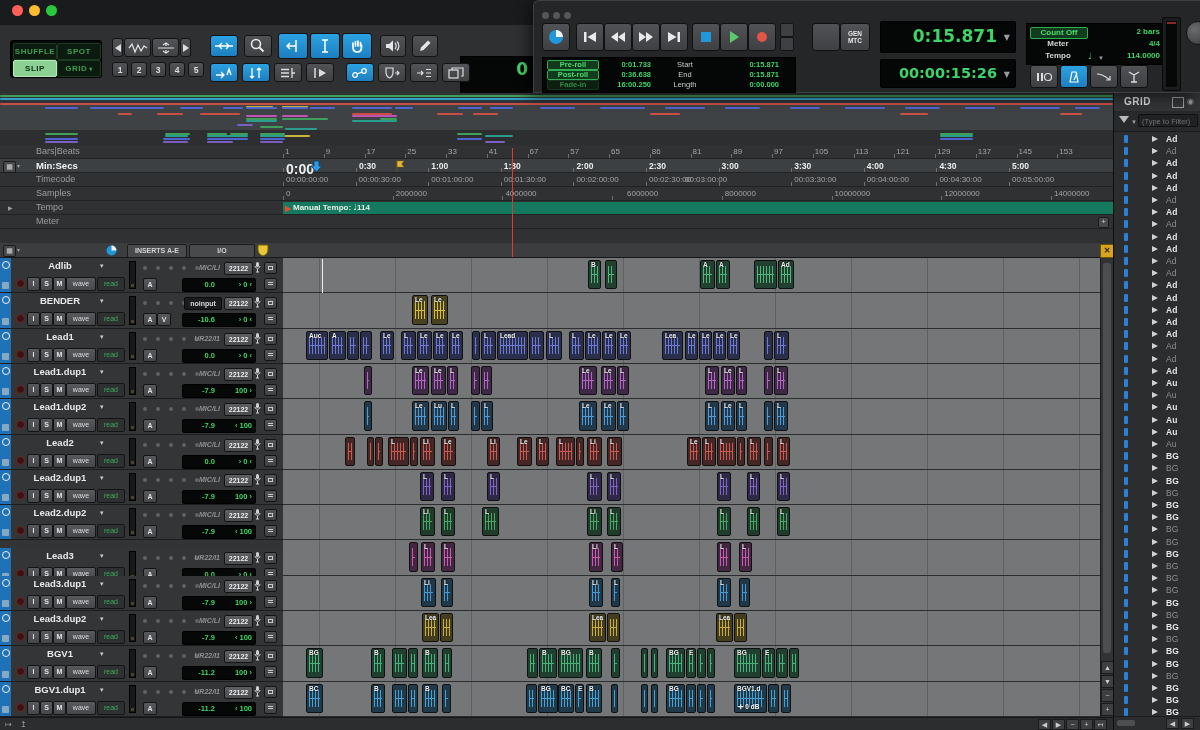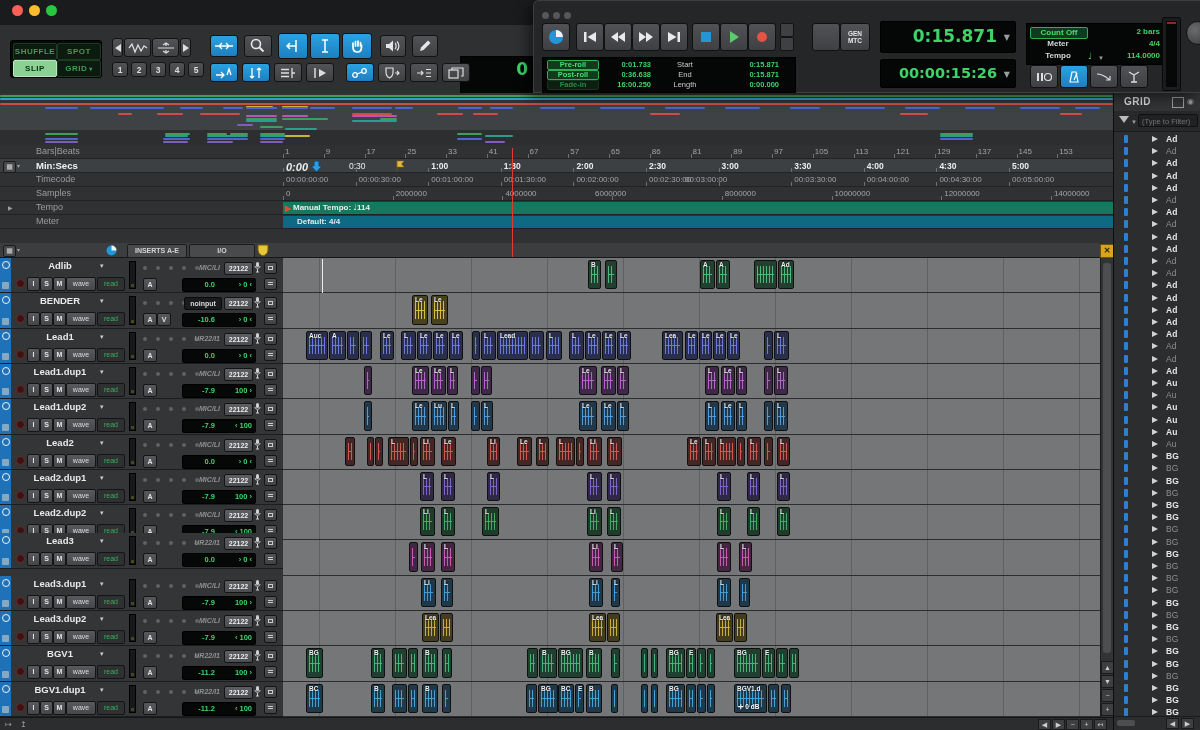--- a/index.html
+++ b/index.html
@@ -428,7 +428,7 @@
         <div class="ruler-label sel">Min:Secs</div>
         <div class="mini-chip" style="left: 3px; top: 2px;">▦</div>
         <div style="position: absolute; left: 17px; top: 3px; font-size: 6px; color: rgb(155, 158, 161);">▾</div>
-        <div class="tick-lab" style="left: 286px; color: rgb(236, 237, 237); font-weight: bold; font-size: 11px; font-style: italic;">0:00</div>
+        <div class="tick-lab" style="left: 286px; color: rgb(236, 237, 237); font-weight: bold; font-size: 14px;">0:00</div>
         <div class="tick" style="left: 283px;"></div>
         <div class="tick-lab" style="left: 349px; color: rgb(236, 237, 237); font-weight: normal; font-size: 8.5px;">0:30</div>
         <div class="tick" style="left: 355.6px;"></div>

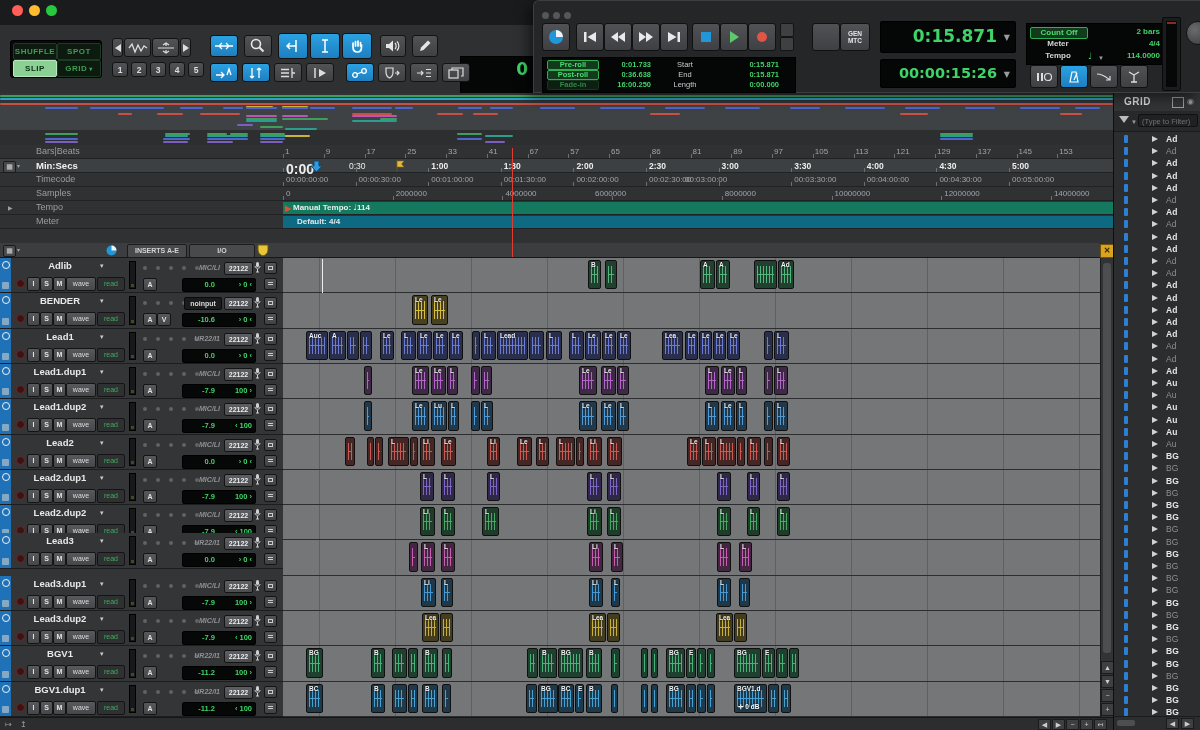--- a/index.html
+++ b/index.html
@@ -430,7 +430,7 @@
         <div style="position: absolute; left: 17px; top: 3px; font-size: 6px; color: rgb(155, 158, 161);">▾</div>
         <div class="tick-lab" style="left: 286px; color: rgb(236, 237, 237); font-weight: bold; font-size: 14px;">0:00</div>
         <div class="tick" style="left: 283px;"></div>
-        <div class="tick-lab" style="left: 349px; color: rgb(236, 237, 237); font-weight: normal; font-size: 8.5px;">0:30</div>
+        <div class="tick-lab" style="left: 359px; color: rgb(236, 237, 237); font-weight: bold; font-size: 8.5px;">0:30</div>
         <div class="tick" style="left: 355.6px;"></div>
         <div class="tick-lab" style="left: 431.2px; color: rgb(236, 237, 237); font-weight: bold; font-size: 8.5px;">1:00</div>
         <div class="tick" style="left: 428.2px;"></div>

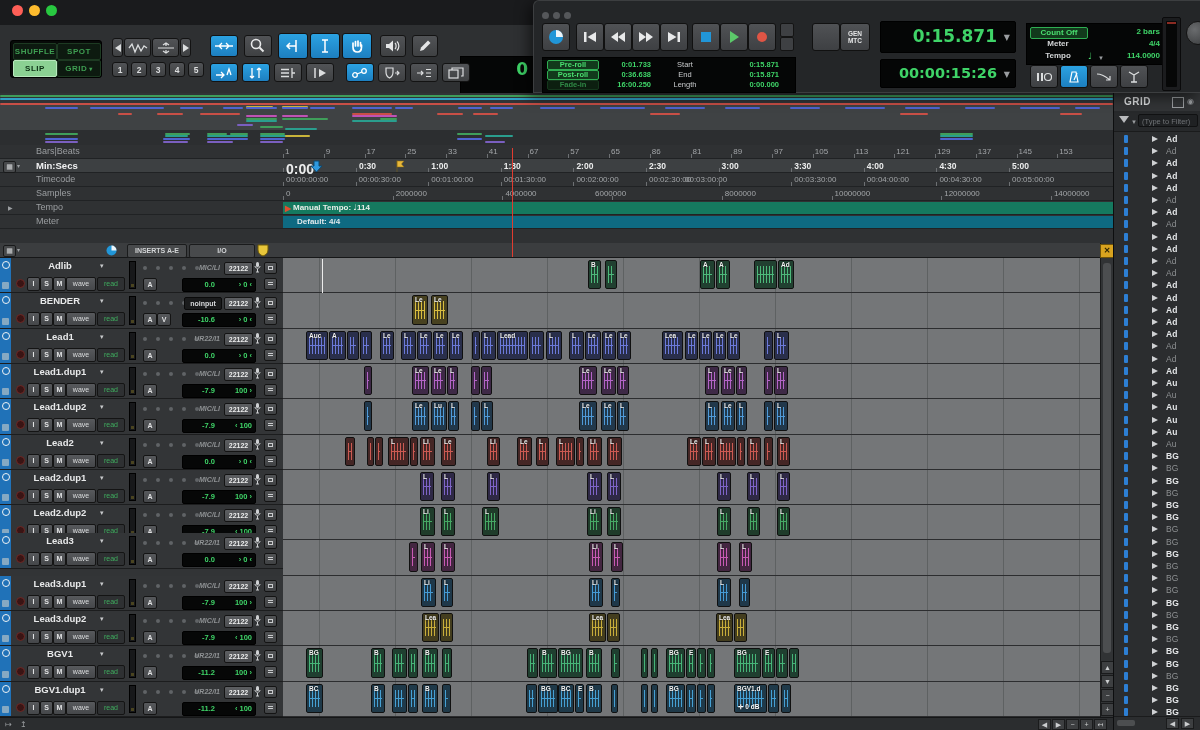--- a/index.html
+++ b/index.html
@@ -484,7 +484,7 @@
         <div class="tick" style="left: 392.7px;"></div>
         <div class="tick-lab" style="left: 505.4px;">4000000</div>
         <div class="tick" style="left: 502.4px;"></div>
-        <div class="tick-lab" style="left: 595px;">6000000</div>
+        <div class="tick-lab" style="left: 627px;">6000000</div>
         <div class="tick" style="left: 612.1px;"></div>
         <div class="tick-lab" style="left: 724.8px;">8000000</div>
         <div class="tick" style="left: 721.8px;"></div>

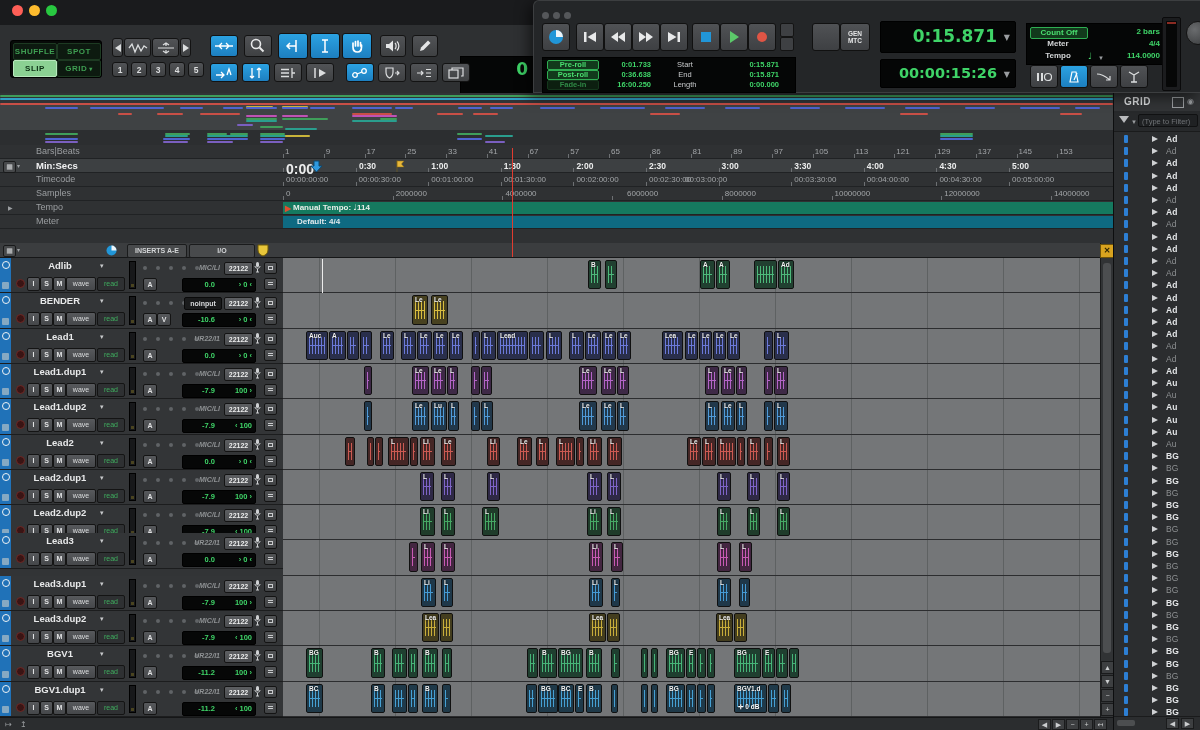--- a/index.html
+++ b/index.html
@@ -504,7 +504,6 @@
       <div class="ruler-row" style="top: 70px;">
         <div class="ruler-label">Meter</div>
         <div class="plus-chip">+</div>
-        <div class="meter-bar">Default: 4/4</div>
       </div>
       <div style="position: absolute; left: 310px; top: 15px;">
         <svg width="13" height="13">

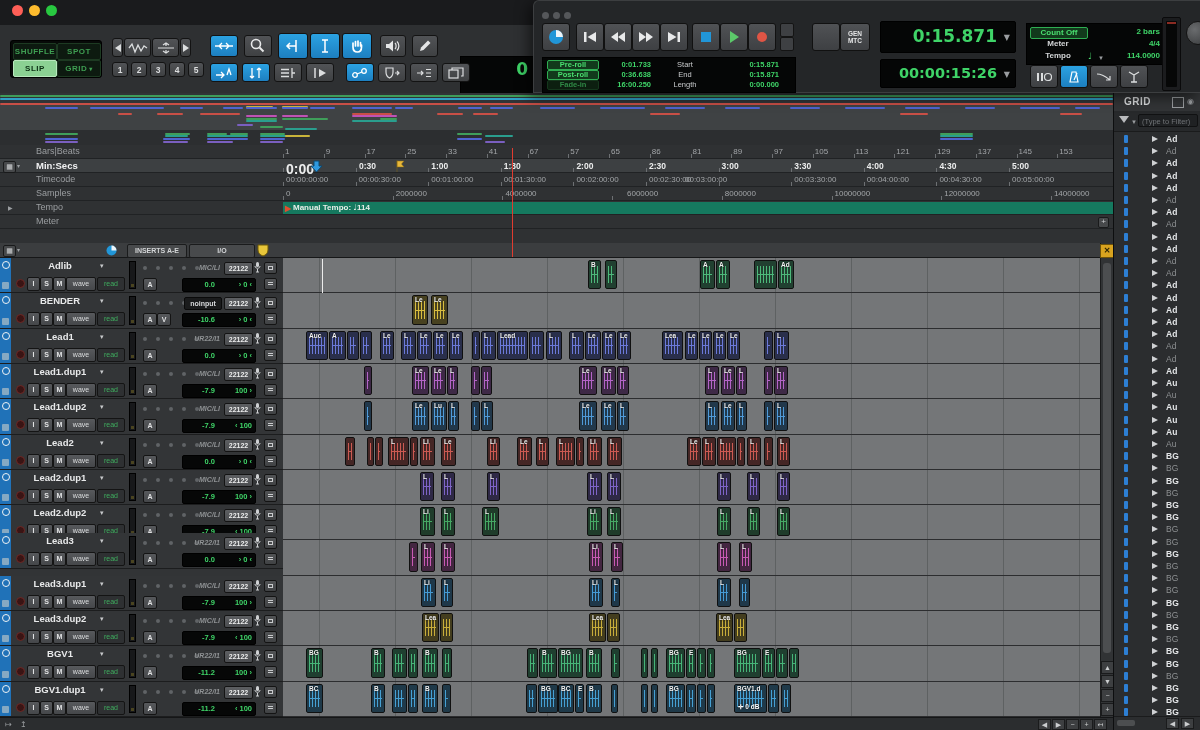--- a/index.html
+++ b/index.html
@@ -863,7 +863,7 @@
           <div style="position: absolute; inset: 3px 3px 4px; border-top: 1px solid rgb(201, 203, 205); border-bottom: 1px solid rgb(201, 203, 205);"></div>
         </div>
       </div>
-      <div class="thead abs" style="top: 275px; height: 36px;">
+      <div class="thead abs" style="top: 290px; height: 36px;">
         <div class="tstrip">
           <div class="ring"></div>
           <div class="bic"></div>

